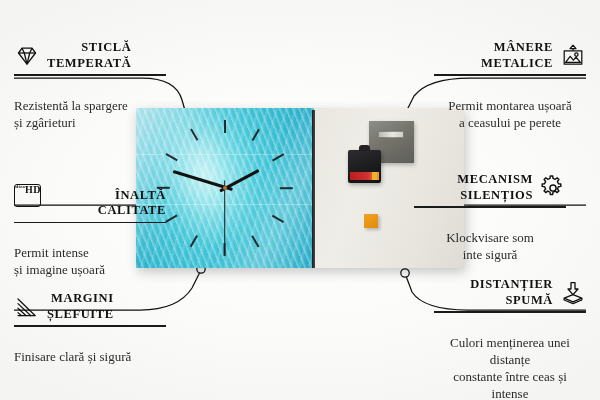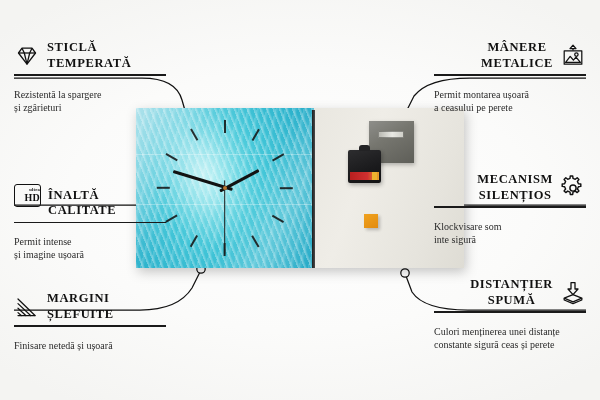--- a/index.html
+++ b/index.html
@@ -140,7 +140,7 @@
     font-family:"Liberation Serif", serif;
   }
   .callout.left .head{justify-content:flex-start;}
-  .callout.left .ttl{text-align:left;}
+  .callout.left .ttl{text-align:right;}
   .callout.left .sub{text-align:left;}
   .callout.right .head{justify-content:flex-end;flex-direction:row;}
   .callout.right .ttl{text-align:center;}

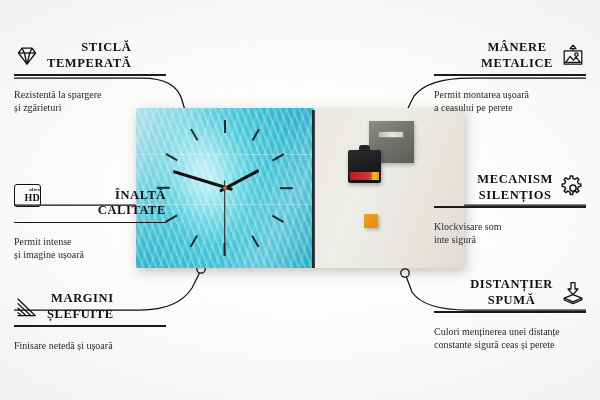--- a/index.html
+++ b/index.html
@@ -143,7 +143,7 @@
   .callout.left .ttl{text-align:right;}
   .callout.left .sub{text-align:left;}
   .callout.right .head{justify-content:flex-end;flex-direction:row;}
-  .callout.right .ttl{text-align:center;}
+  .callout.right .ttl{text-align:right;}
   .callout.right .sub{text-align:left;}
   .ico{flex:0 0 auto;width:26px;height:26px;display:block;}
   .ico svg{display:block;width:26px;height:26px;}

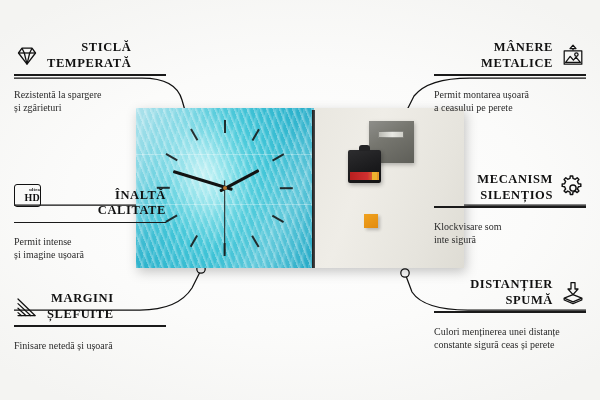--- a/index.html
+++ b/index.html
@@ -136,7 +136,7 @@
     height:1.4px;background:#1a1a1a;margin-top:3px;
   }
   .callout .sub{
-    font-size:10px;color:#2b2b2b;line-height:1.32;margin-top:12px;
+    font-size:13px;color:#2b2b2b;line-height:1.32;margin-top:21px;
     font-family:"Liberation Serif", serif;
   }
   .callout.left .head{justify-content:flex-start;}

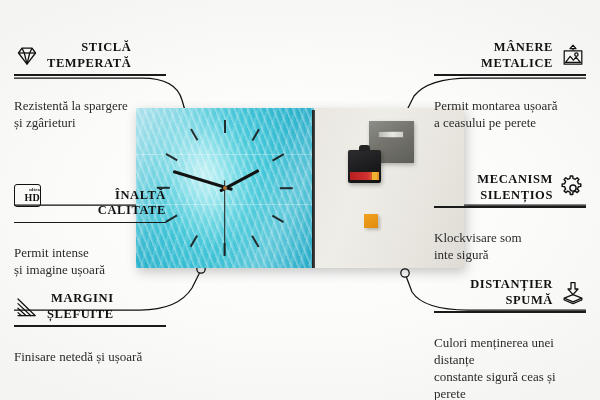--- a/index.html
+++ b/index.html
@@ -144,7 +144,7 @@
   .callout.left .sub{text-align:left;}
   .callout.right .head{justify-content:flex-end;flex-direction:row;}
   .callout.right .ttl{text-align:right;}
-  .callout.right .sub{text-align:left;}
+  .callout.right .sub{text-align:center;}
   .ico{flex:0 0 auto;width:26px;height:26px;display:block;}
   .ico svg{display:block;width:26px;height:26px;}
 

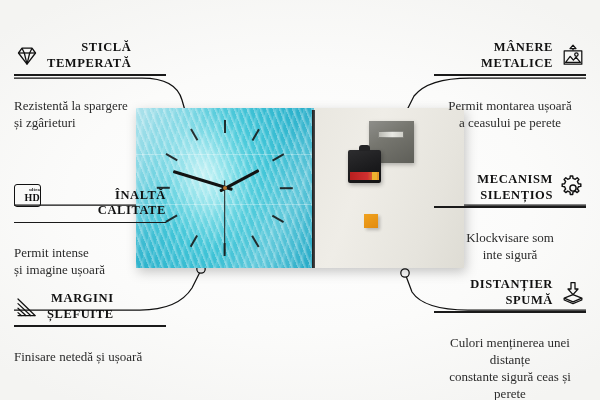--- a/index.html
+++ b/index.html
@@ -319,7 +319,7 @@
     <div class="sub"><span>Permit montarea ușoară</span><br><span>a ceasului pe perete</span></div>
   </div>
 
-  <div class="callout right" style="left:434px;top:172px;width:152px">
+  <div class="callout right" style="left:414px;top:172px;width:152px">
     <div class="head">
       <span class="ttl"><span>MECANISM</span><br><span>SILENȚIOS</span></span>
       <span class="ico">

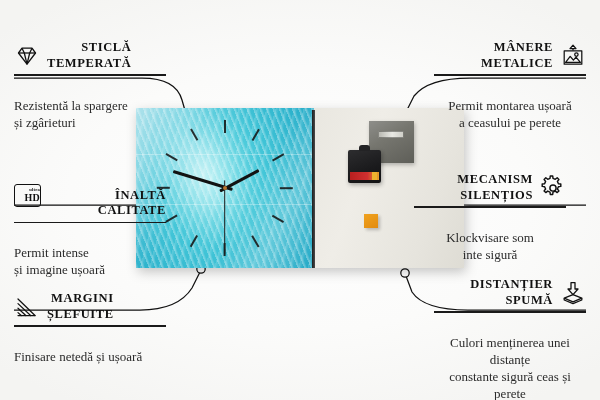--- a/index.html
+++ b/index.html
@@ -150,7 +150,7 @@
 
   .hd-badge{
     width:25px;height:21px;border:1.6px solid #111;border-radius:3px;
-    display:flex;flex-direction:column;align-items:flex-end;justify-content:center;
+    display:flex;flex-direction:row;align-items:flex-start;justify-content:center;
     line-height:1;flex:0 0 auto;
   }
   .hd-badge .u{font-size:4.6px;font-weight:bold;letter-spacing:.2px;color:#111;}

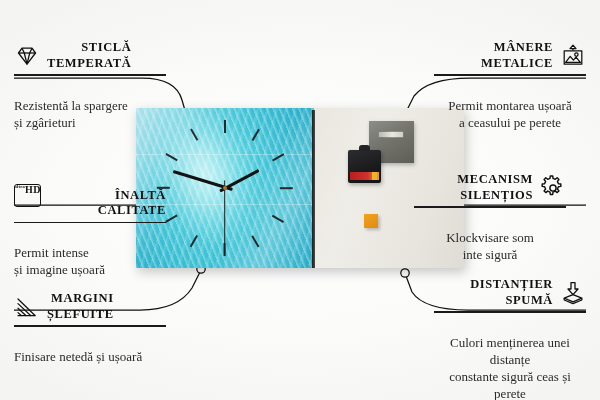--- a/index.html
+++ b/index.html
@@ -297,7 +297,7 @@
       <span class="ttl"><span>MARGINI</span><br><span>ȘLEFUITE</span></span>
     </div>
     <div class="rule" style="width:152px"></div>
-    <div class="sub"><span>Finisare netedă și ușoară</span></div>
+    <div class="sub"><span>Finisare clară și sigură</span></div>
   </div>
 
   <div class="callout right" style="left:434px;top:40px;width:152px">

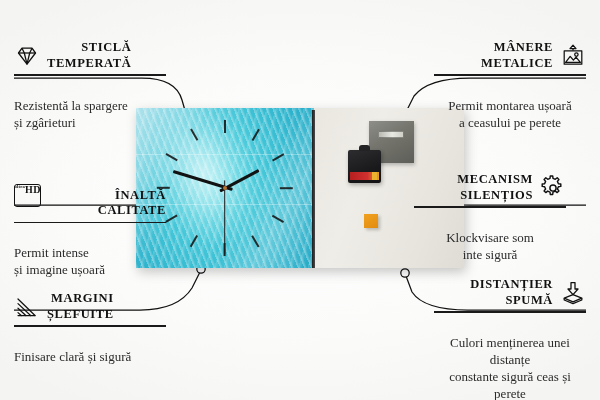--- a/index.html
+++ b/index.html
@@ -349,7 +349,7 @@
       </span>
     </div>
     <div class="rule" style="width:152px"></div>
-    <div class="sub"><span>Culori menținerea unei distanțe</span><br><span>constante sigură ceas și perete</span></div>
+    <div class="sub"><span>Culori menținerea unei distanțe</span><br><span>constante între ceas și intense</span></div>
   </div>
 
 </div>

